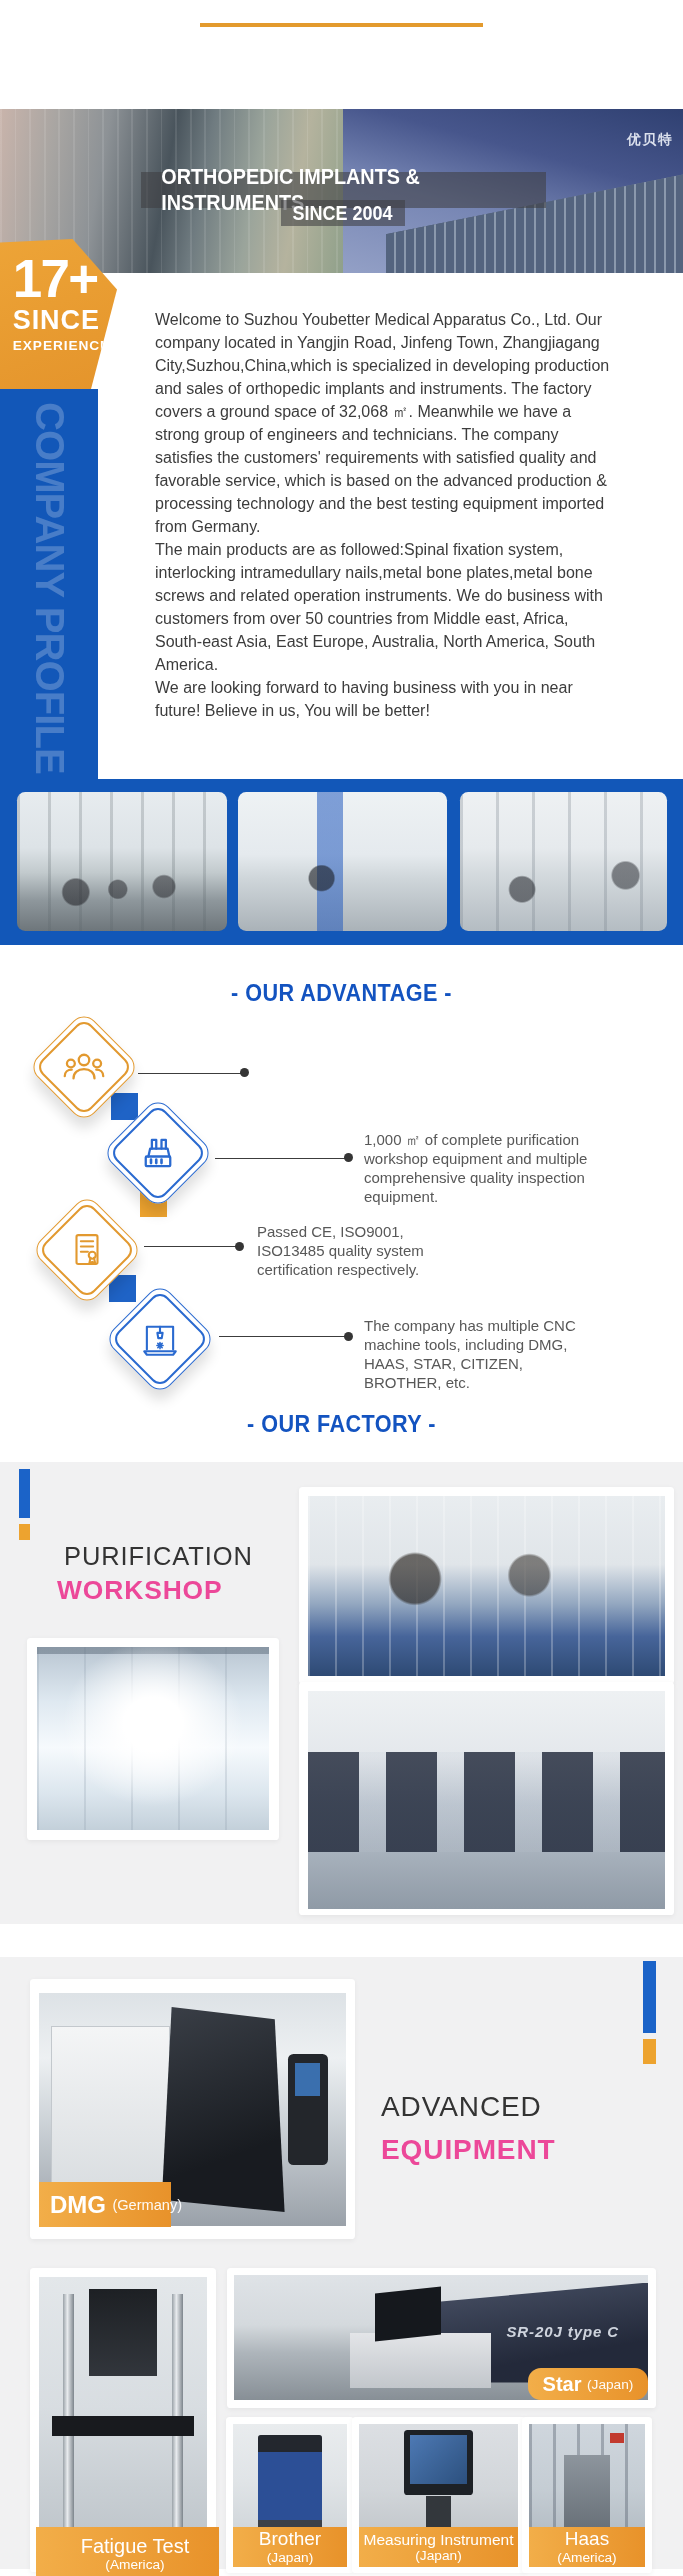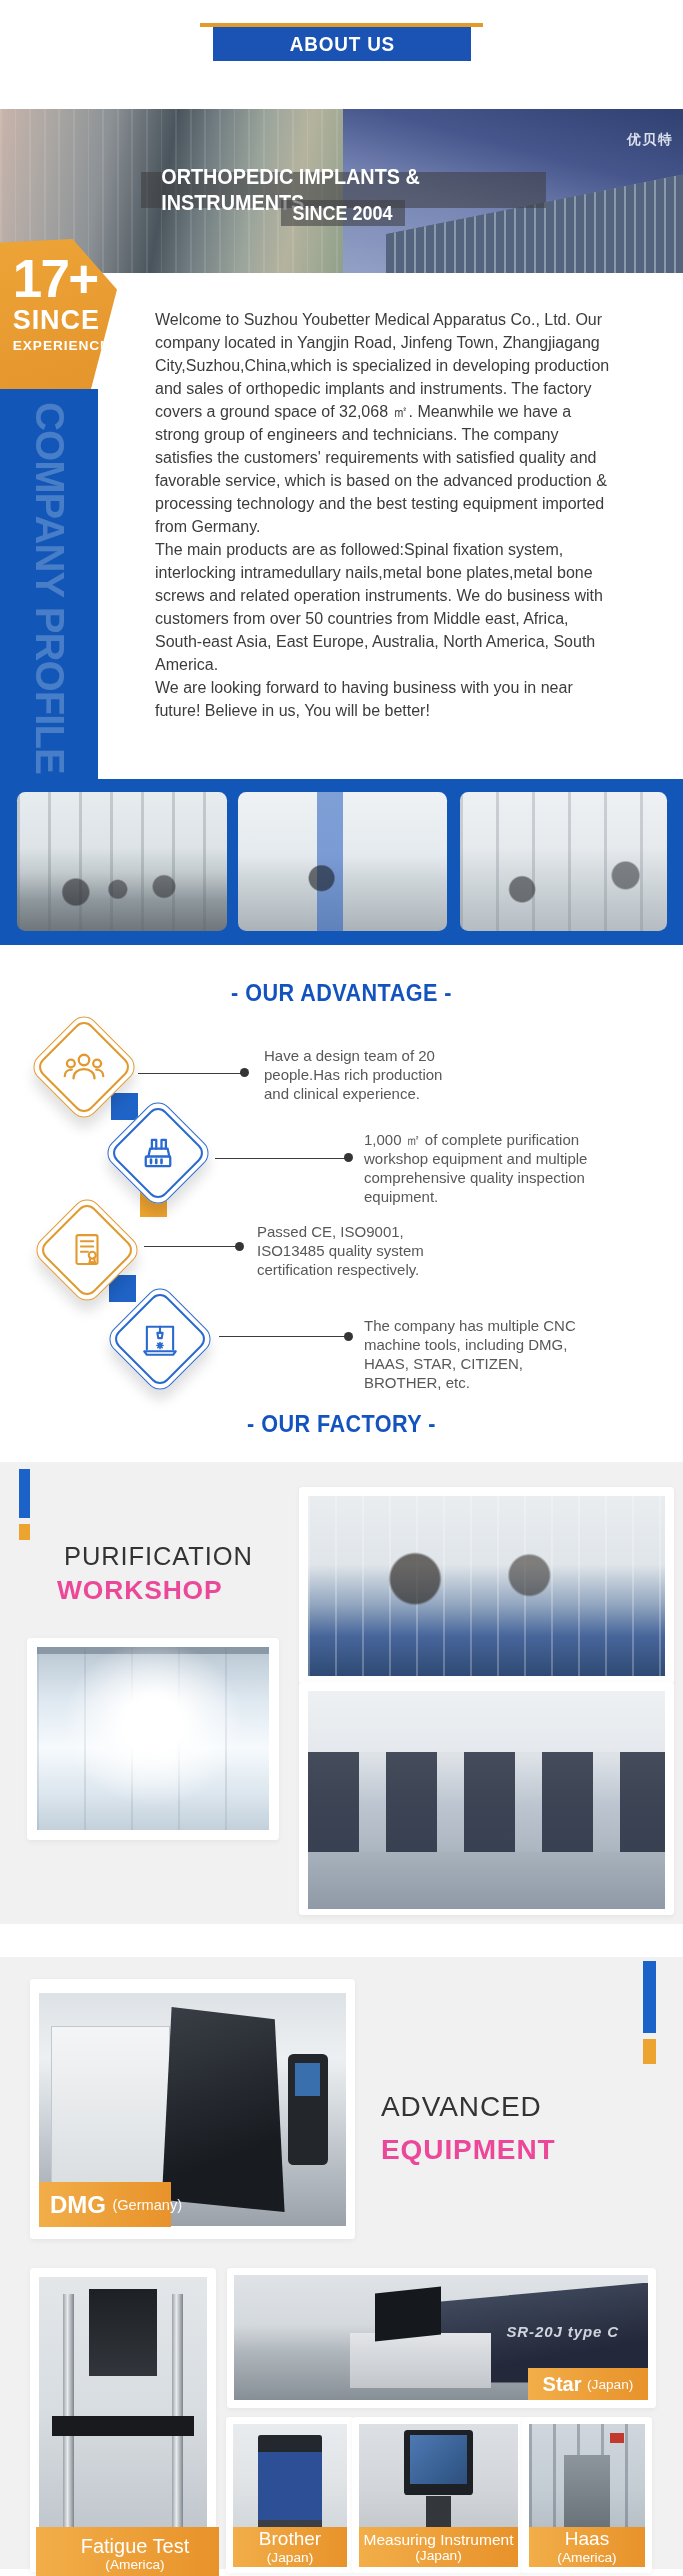--- a/index.html
+++ b/index.html
@@ -121,9 +121,6 @@
 <div id="page">
 
   <div class="abs top-line" style="left:200px;top:23px;width:283px;height:3.6px;"></div>
-  <div class="abs banner" style="left:213px;top:27px;width:258px;height:34px;">
-    <span class="cond">ABOUT US</span>
-  </div>
 
   <div class="photo hero-left" style="left:0;top:109px;width:343px;height:164px;"></div>
   <div class="photo hero-right" style="left:343px;top:109px;width:340px;height:164px;">

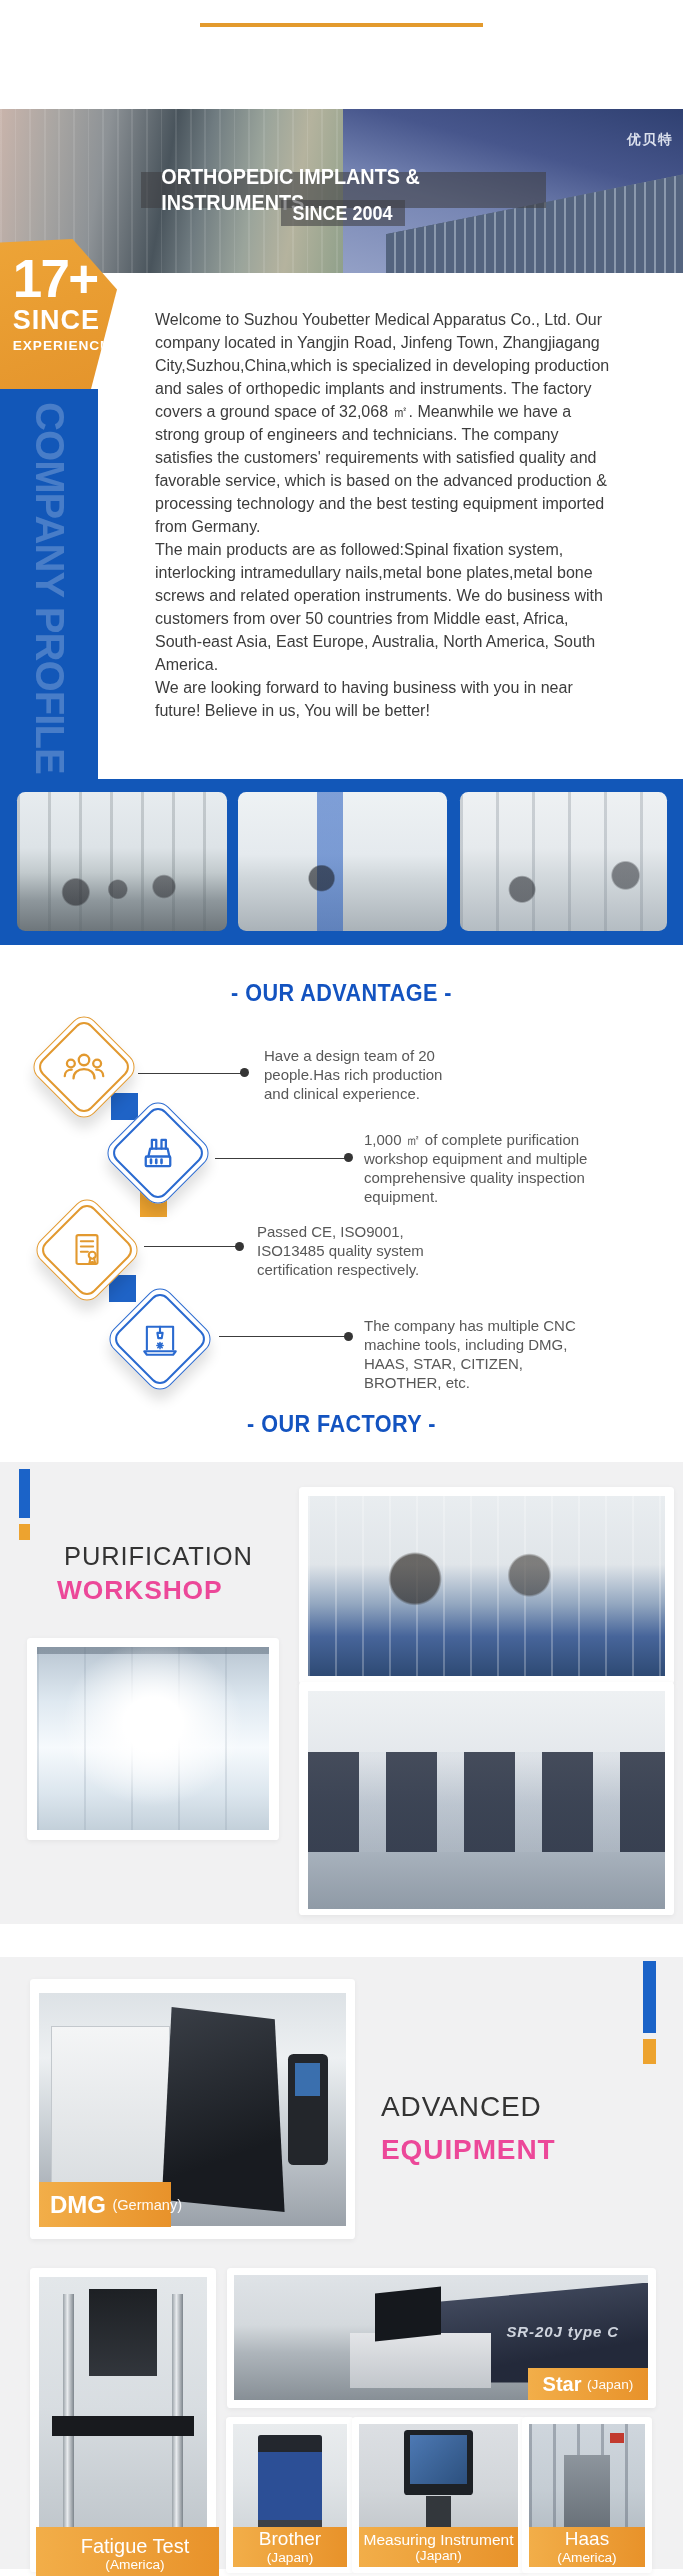--- a/index.html
+++ b/index.html
@@ -217,7 +217,6 @@
   <div class="adv-line" style="left:219px;top:1336px;width:129px;"></div>
   <div class="adv-dot" style="left:344px;top:1332px;"></div>
 
-  <div class="adv-text" style="left:264px;top:1046px;width:199px;">Have a design team of 20 people.Has rich production and clinical experience.</div>
   <div class="adv-text" style="left:364px;top:1130px;width:235px;">1,000 ㎡ of complete purification workshop equipment and multiple comprehensive quality inspection equipment.</div>
   <div class="adv-text" style="left:257px;top:1222px;width:187px;">Passed CE, ISO9001, ISO13485 quality system certification respectively.</div>
   <div class="adv-text" style="left:364px;top:1316px;width:219px;">The company has multiple CNC machine tools, including DMG, HAAS, STAR, CITIZEN, BROTHER, etc.</div>

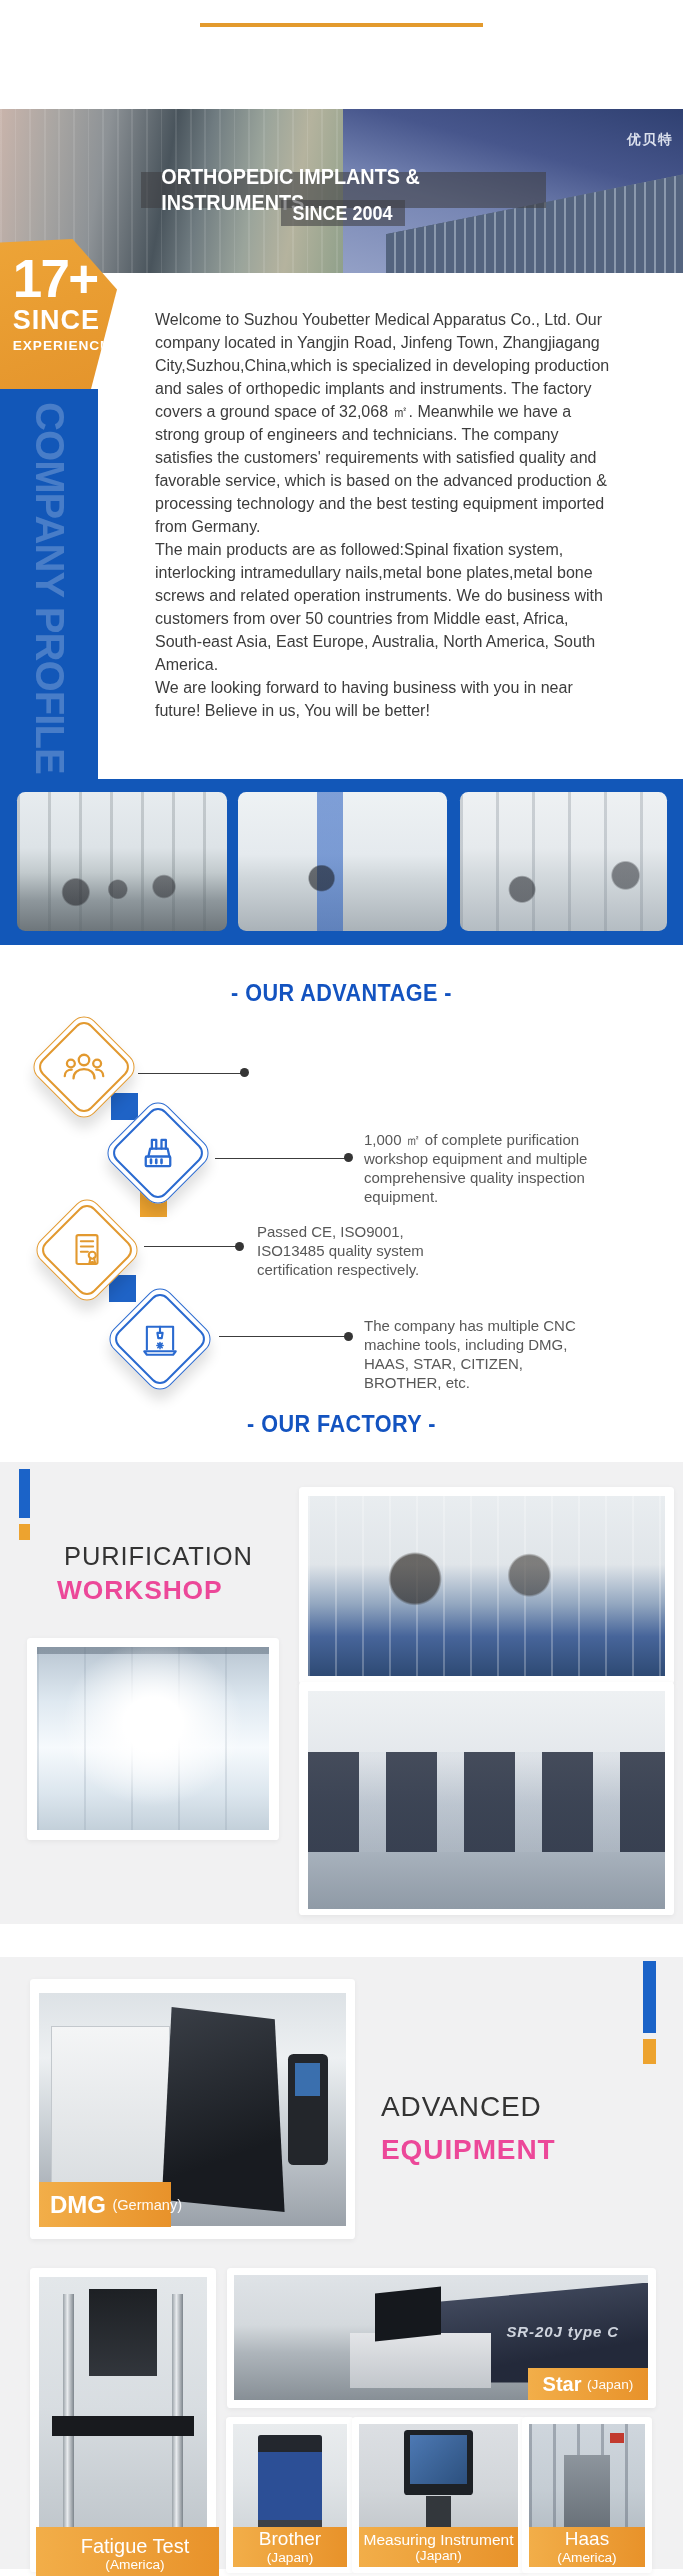--- a/index.html
+++ b/index.html
@@ -278,7 +278,7 @@
     <div class="scr"></div>
     <div class="machine-caption">SR-20J type C</div>
   </div>
-  <div class="tag" style="left:528px;top:2368px;width:120px;height:32px;justify-content:center;gap:5.5px;">
+  <div class="tag" style="left:528px;top:2368px;width:120px;height:32px;justify-content:center;gap:5.5px;border-radius:13px;">
     <span class="nm" style="font-size:20px;">Star</span>
     <span class="org" style="font-size:13.7px;">(Japan)</span>
   </div>

